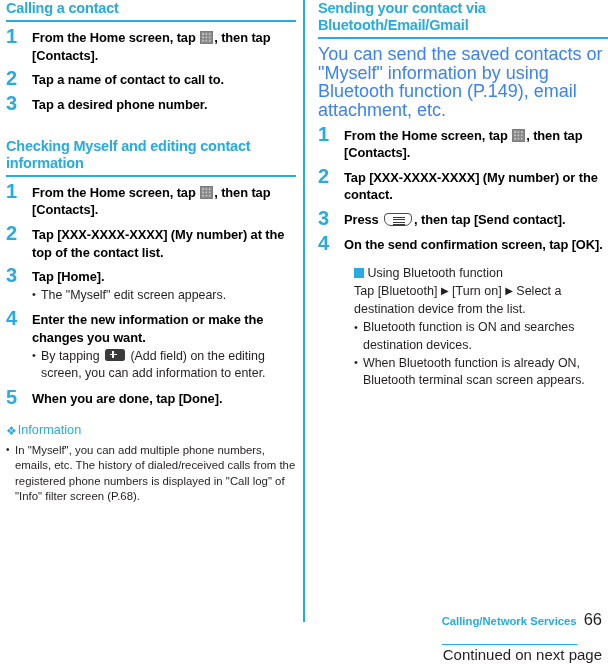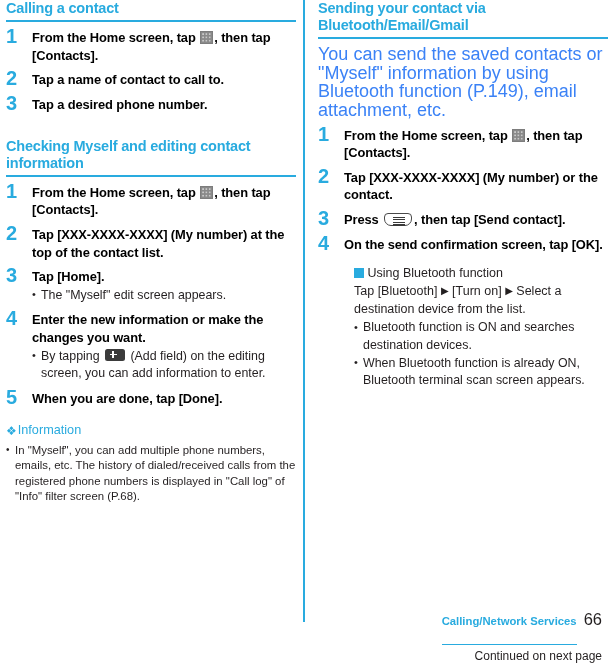--- a/index.html
+++ b/index.html
@@ -262,7 +262,7 @@
     position: absolute;
     right: 6px;
     bottom: 2px;
-    font-size: 12px;
+    font-size: 15px;
     color: #231f20;
     text-align: right;
     white-space: nowrap;

